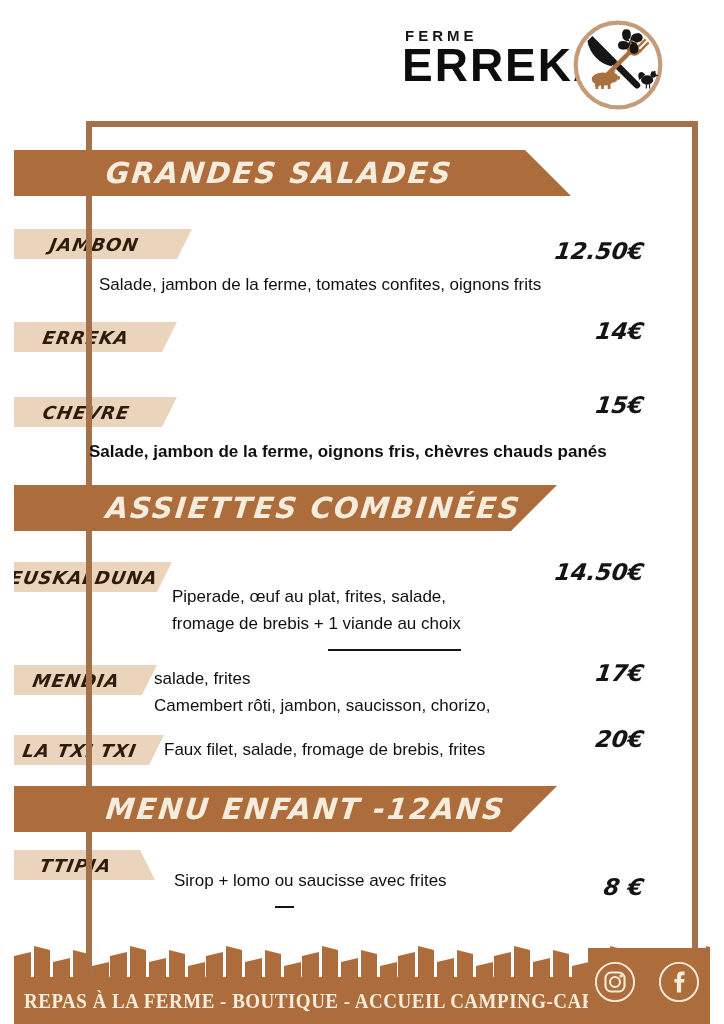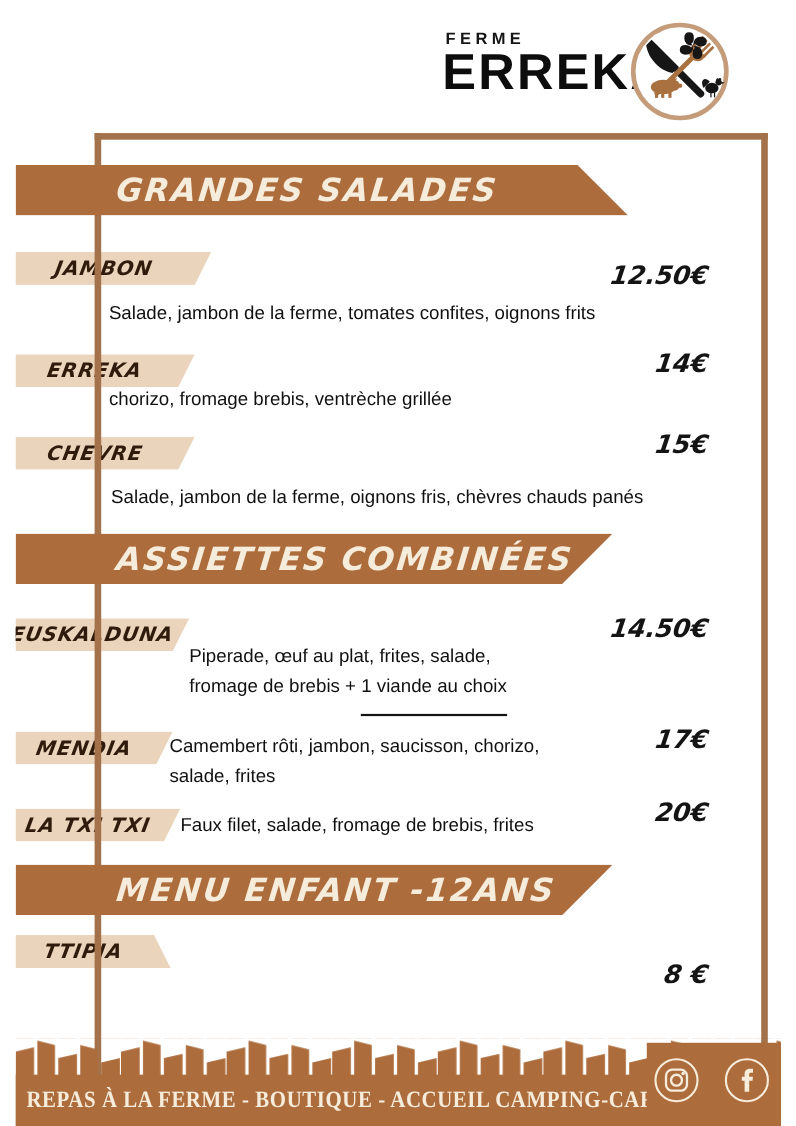--- a/index.html
+++ b/index.html
@@ -161,7 +161,6 @@
       </div>
       <div class="price" id="price-erreka">14€</div>
       <div class="desc" id="desc-erreka">
-        <div><span>chorizo, fromage brebis, ventrèche grillée</span></div>
       </div>
       <div class="ribbon" id="ribbon-chevre">
         <span class="ribbon-label">CHEVRE</span>

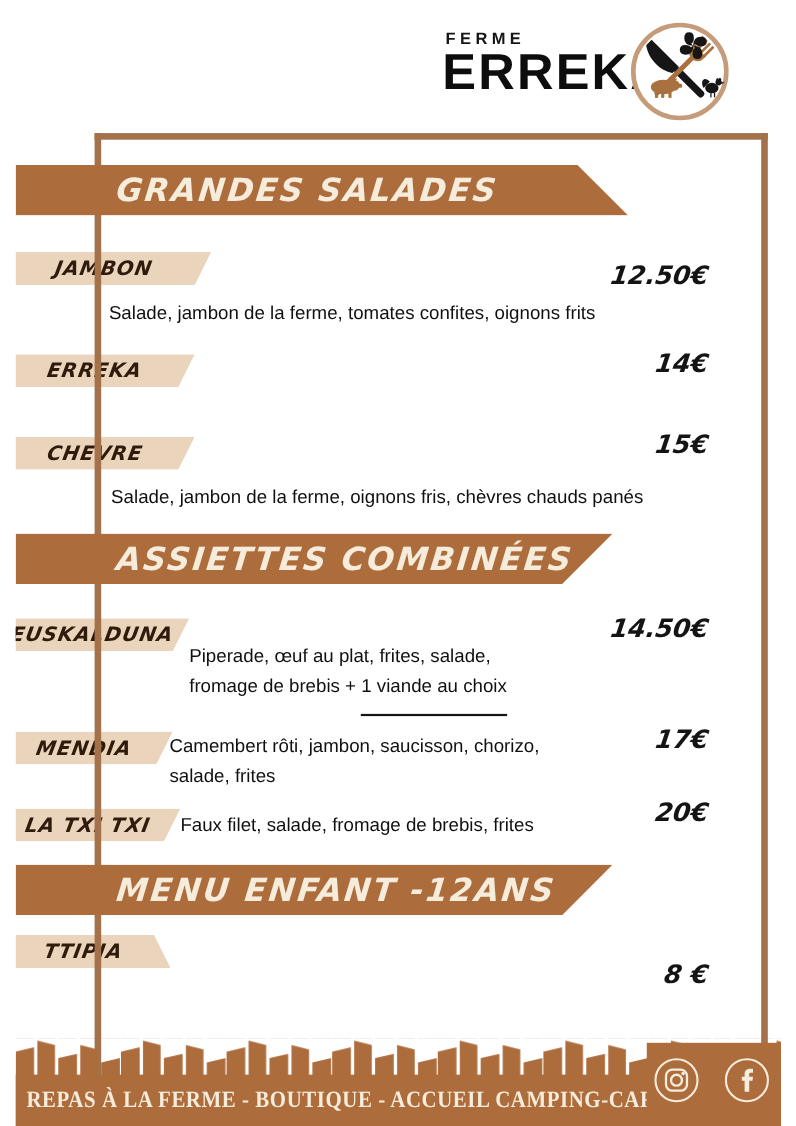--- a/index.html
+++ b/index.html
@@ -69,7 +69,7 @@
   .desc .u{border-bottom:2px solid #141414;padding-bottom:16px;}
   #desc-jambon{top:271px;left:85px;width:520px;}
   #desc-erreka{top:349px;left:85px;width:520px;}
-  #desc-chevre{top:438px;left:87px;width:545px;}
+  #desc-chevre{top:438px;left:75px;width:545px;font-weight:bold;}
   #desc-euskalduna{top:583px;left:158px;width:380px;}
   #desc-mendia{top:665px;left:140px;width:420px;}
   #desc-la-txi-txi{top:736px;left:150px;width:410px;}

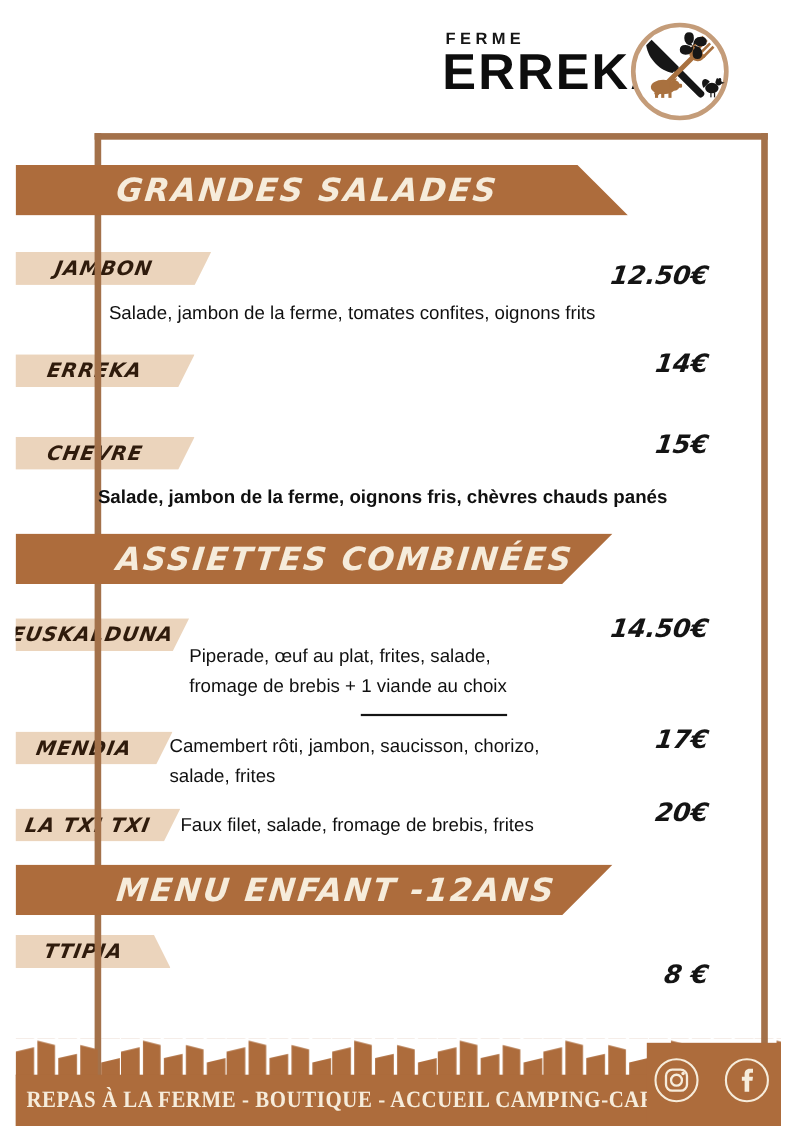--- a/index.html
+++ b/index.html
@@ -185,8 +185,8 @@
       </div>
       <div class="price" id="price-mendia">17€</div>
       <div class="desc" id="desc-mendia">
+        <div><span>salade, frites</span></div>
         <div><span>Camembert rôti, jambon, saucisson, chorizo,</span></div>
-        <div><span>salade, frites</span></div>
       </div>
       <div class="ribbon" id="ribbon-la-txi-txi">
         <span class="ribbon-label">LA TXI TXI</span>

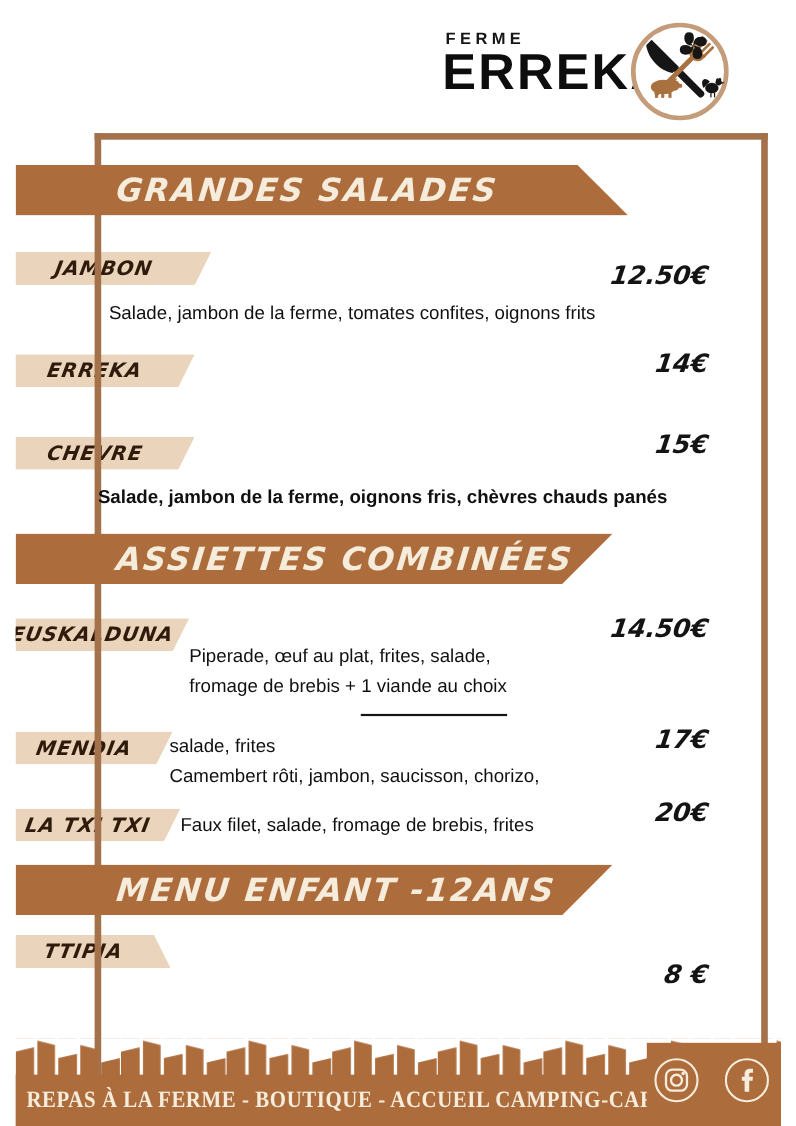--- a/index.html
+++ b/index.html
@@ -203,6 +203,7 @@
       </div>
       <div class="price" id="price-ttipia">8 €</div>
       <div class="desc" id="desc-ttipia">
+        <div><span>Sirop + lomo </span><span class="u">ou</span><span> saucisse avec frites</span></div>
       </div>
     </div>
 

